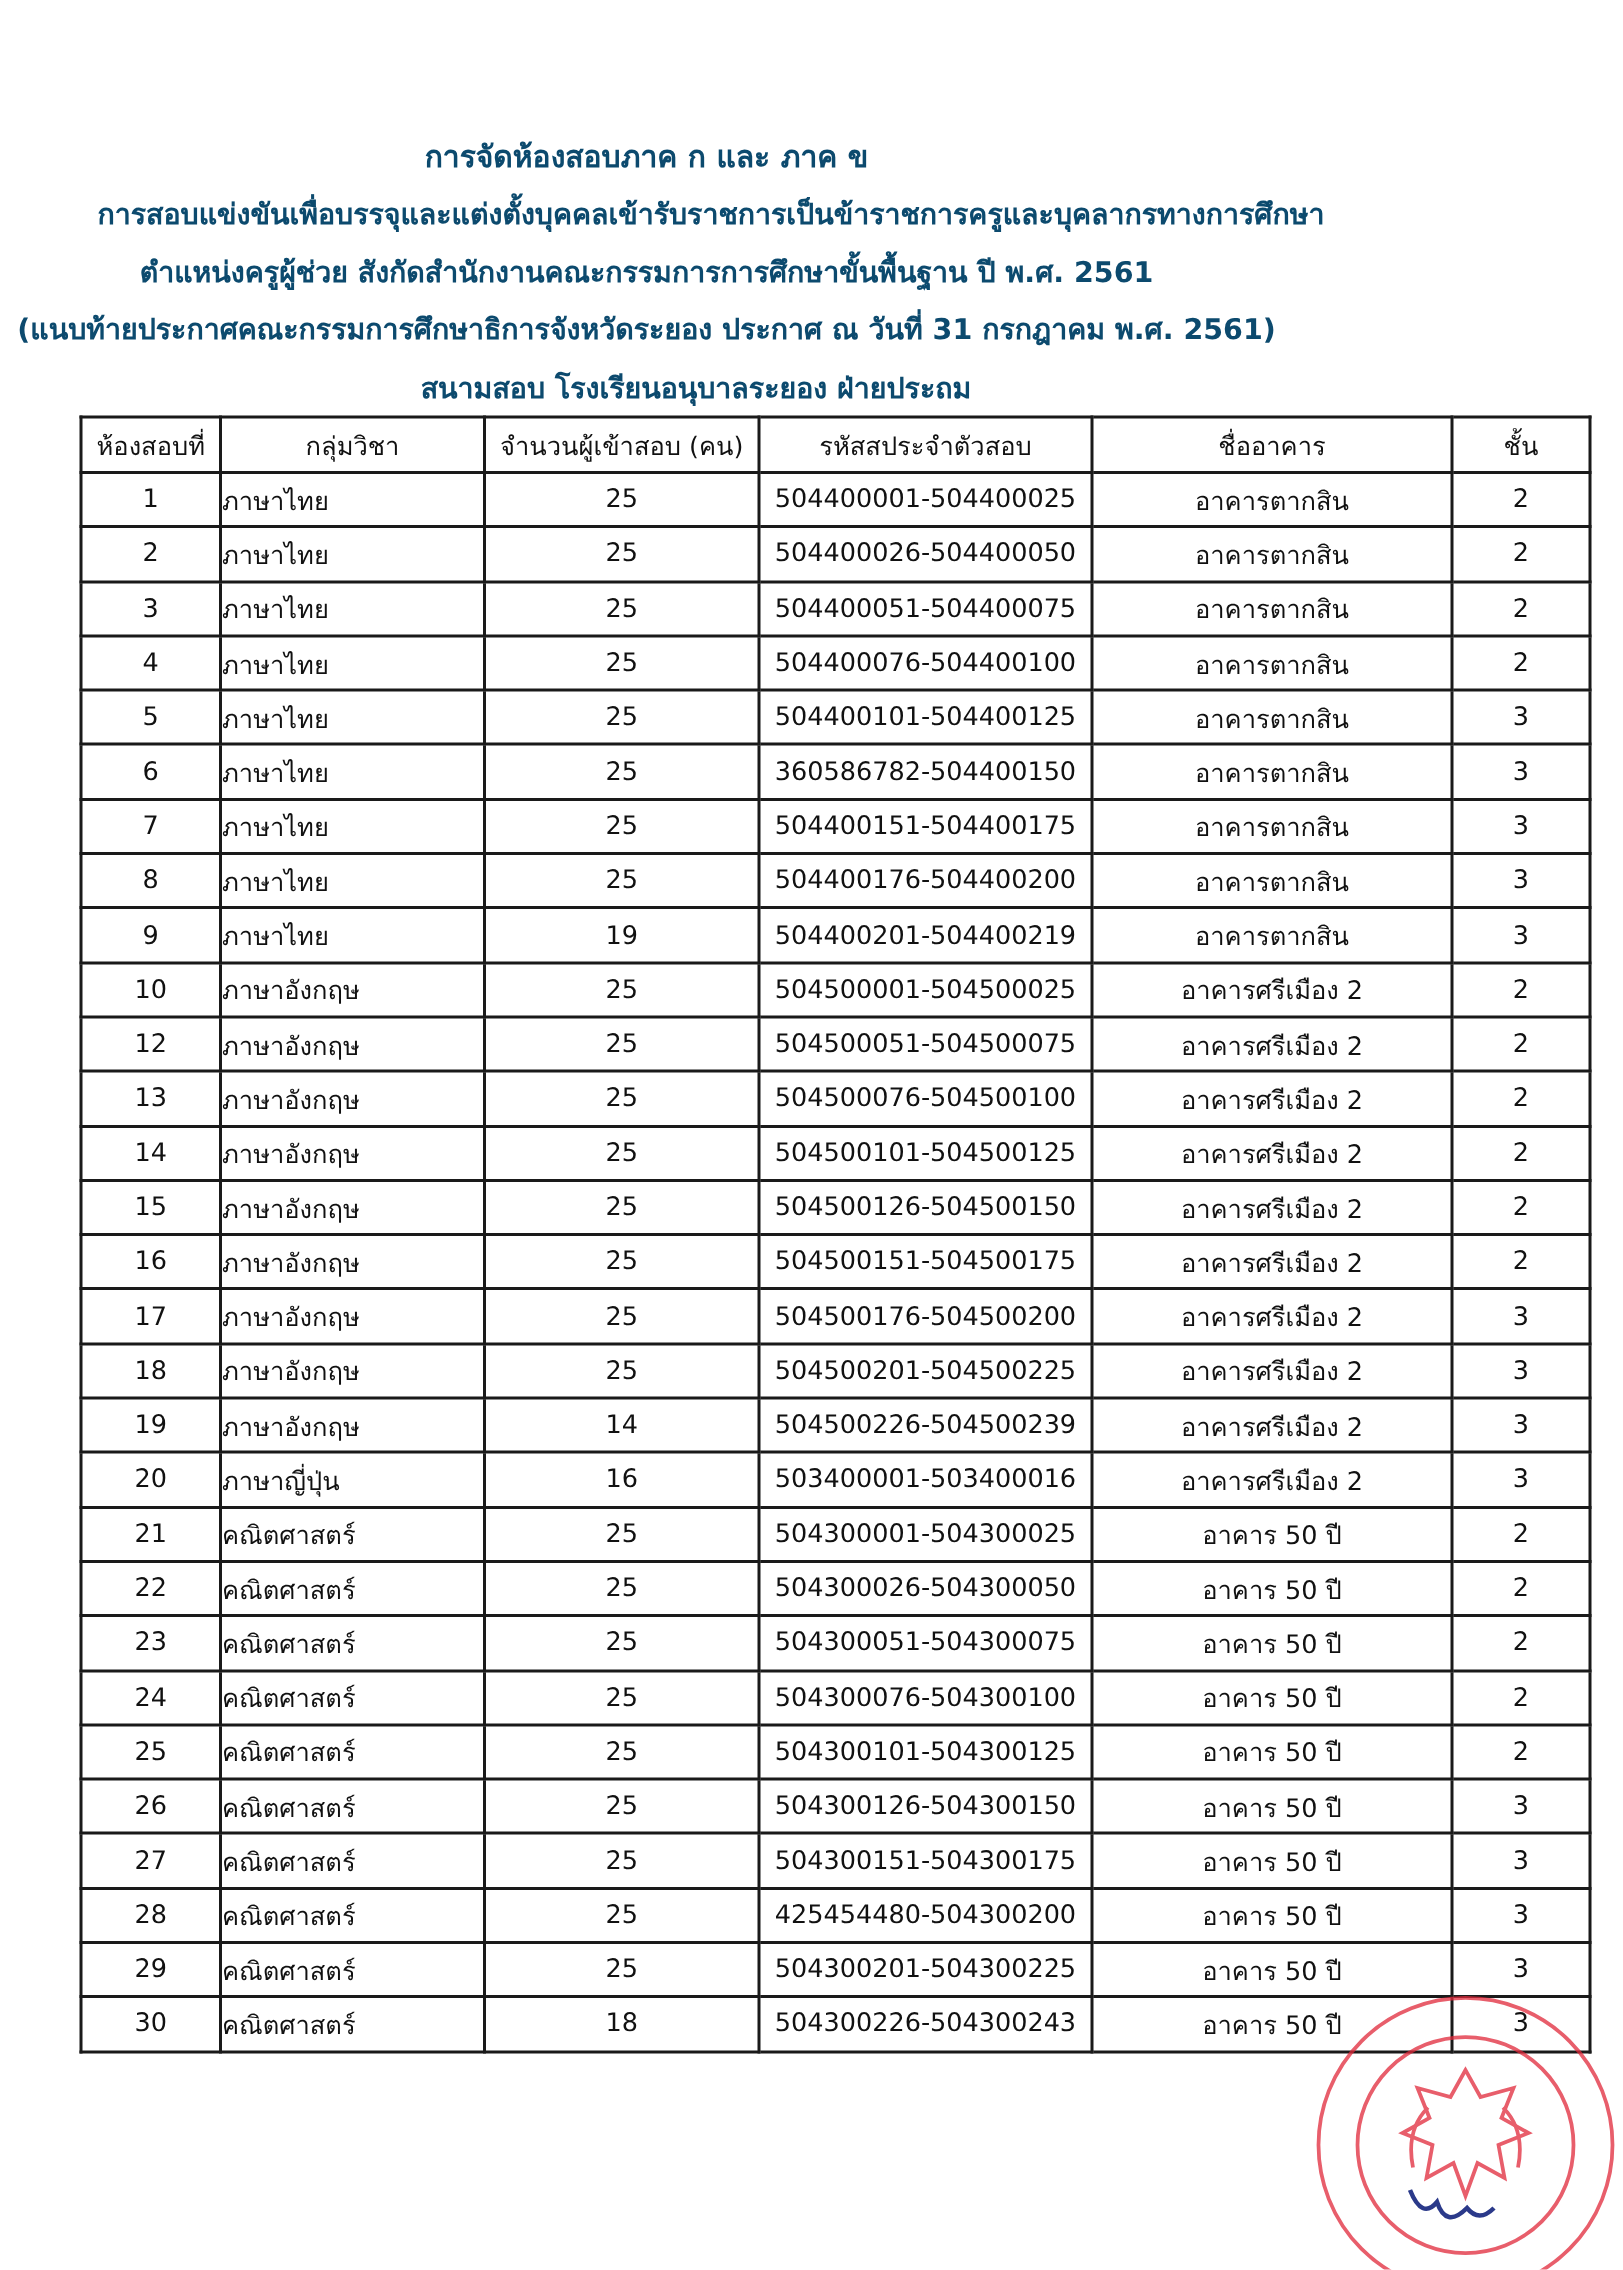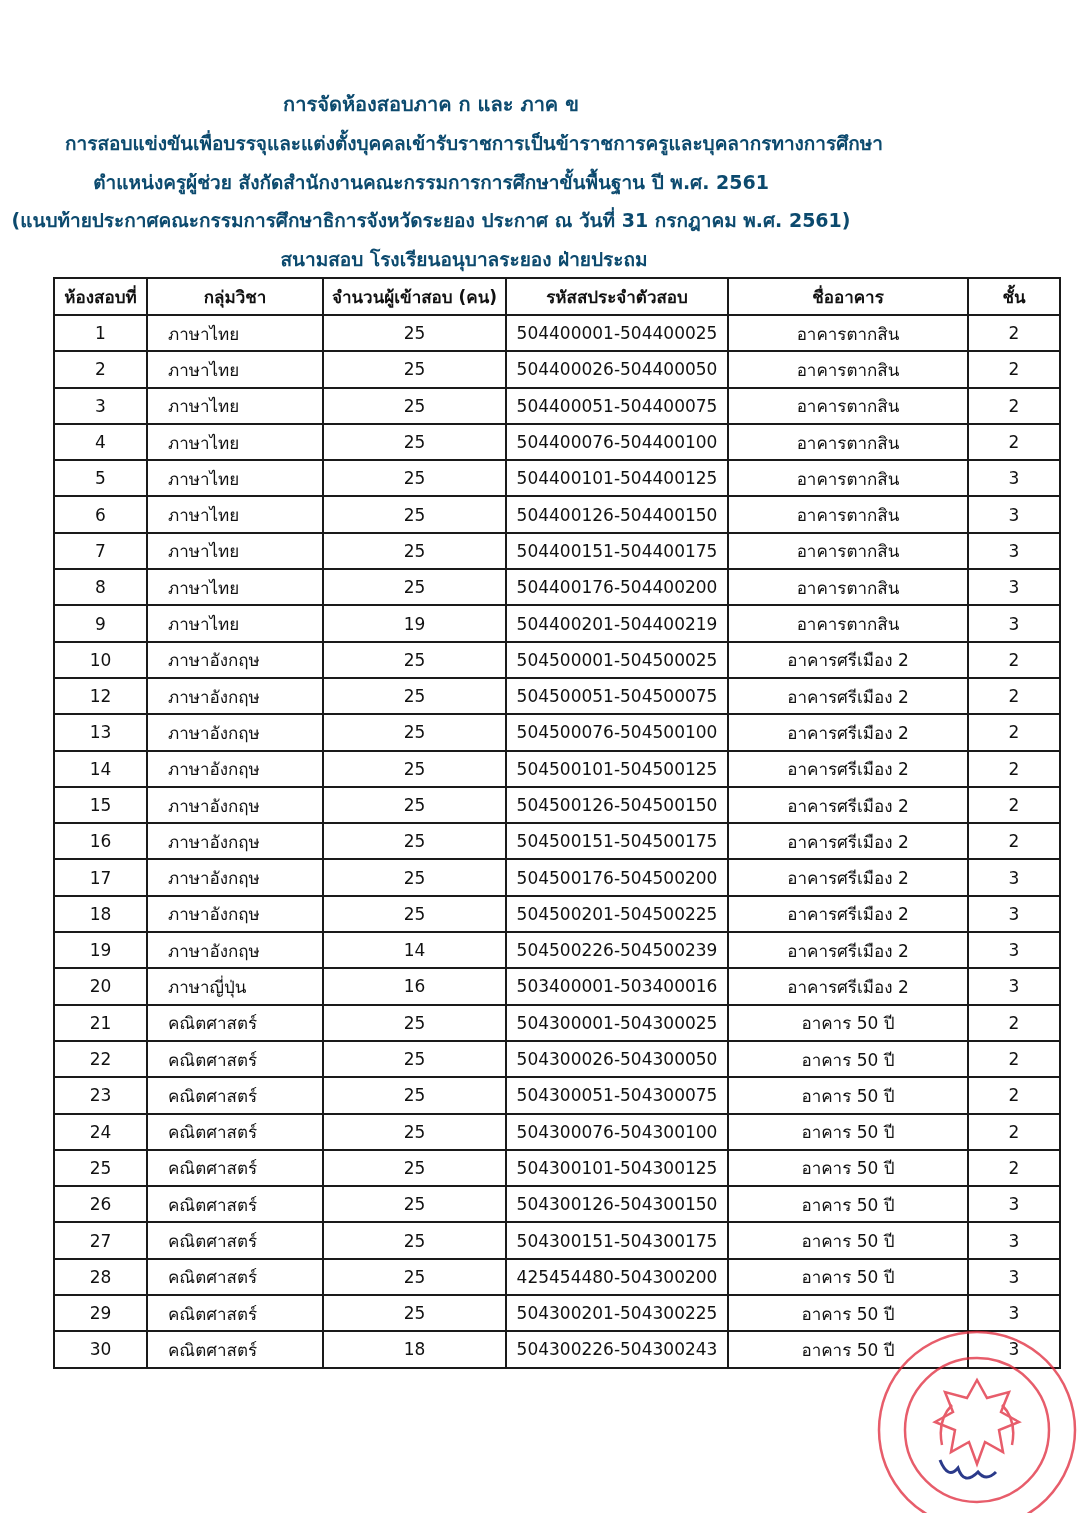--- a/index.html
+++ b/index.html
@@ -17,7 +17,7 @@
   table.exam th, table.exam td { border:2px solid #1a1a1a; height:34.3px; padding:0;
                font-size:17px; text-align:center; vertical-align:middle; white-space:nowrap;
                overflow:hidden; }
-  table.exam th { font-weight:bold; font-size:17px; height:35px;border-radius:11px; }
+  table.exam th { font-weight:normal; font-size:17px; height:35px;border-radius:11px; }
   table.exam td.subject { text-align:left; padding-left:20px; }
   col.c1 { width:93px; } col.c2 { width:176px; } col.c3 { width:183px; }
   col.c4 { width:222px; } col.c5 { width:240px; } col.c6 { width:92px; }

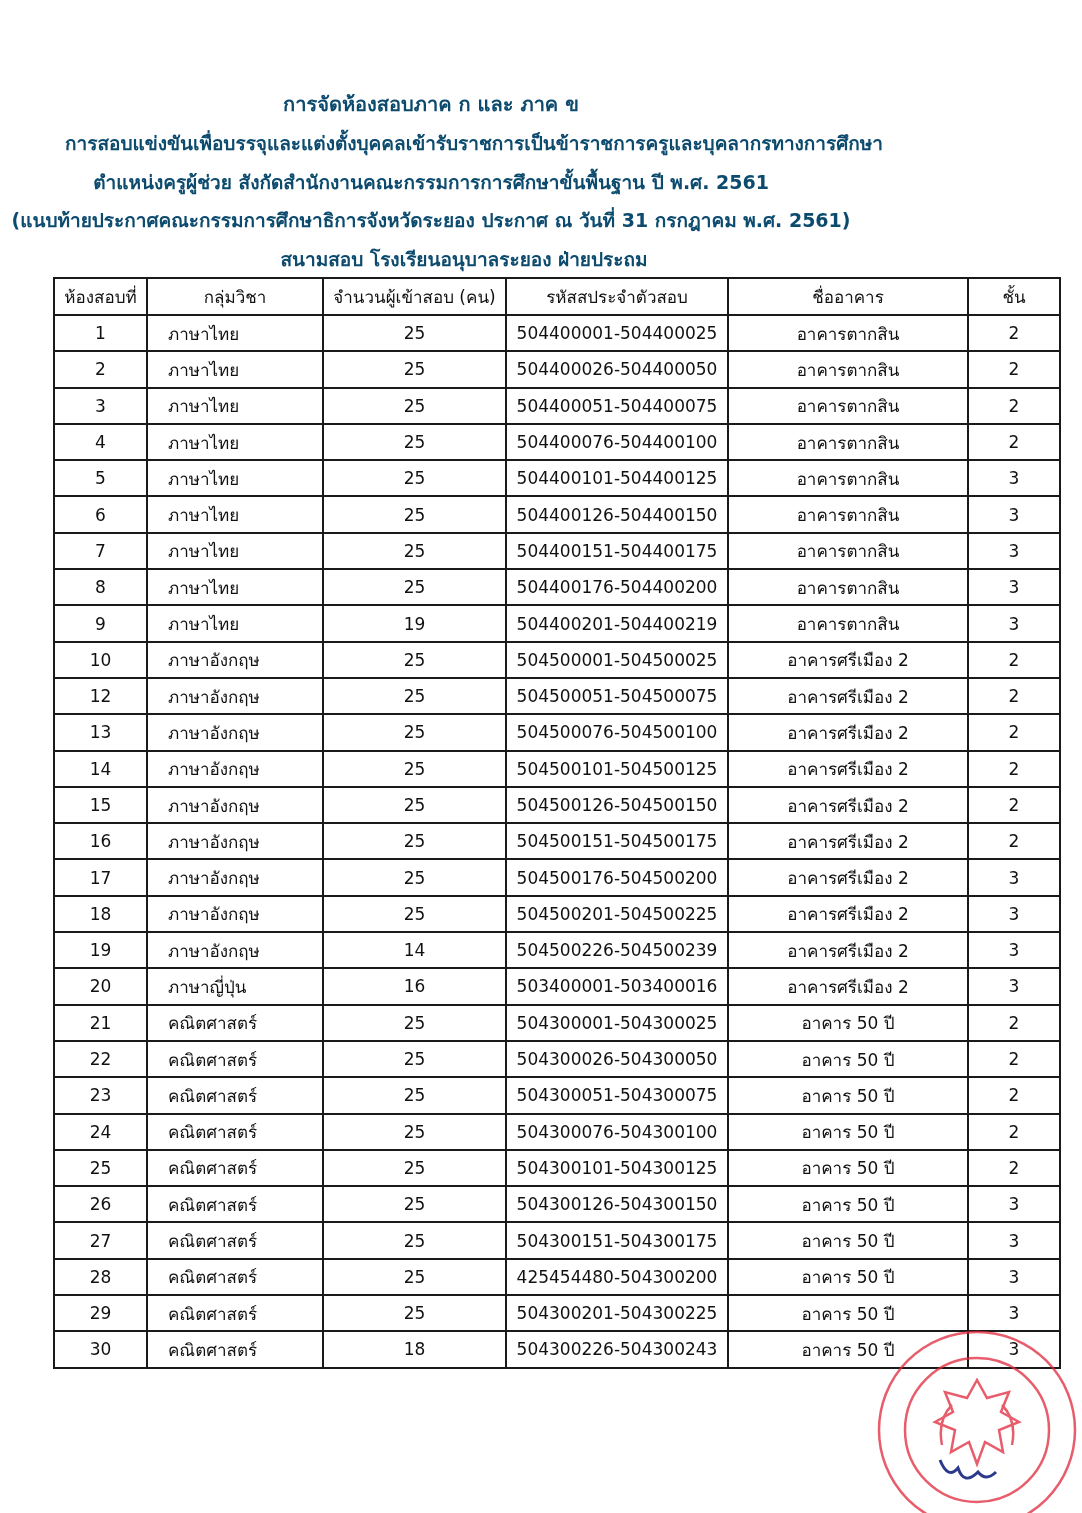--- a/index.html
+++ b/index.html
@@ -18,7 +18,7 @@
                font-size:17px; text-align:center; vertical-align:middle; white-space:nowrap;
                overflow:hidden; }
   table.exam th { font-weight:normal; font-size:17px; height:35px;border-radius:11px; }
-  table.exam td.subject { text-align:left; padding-left:20px; }
+  table.exam td.subject { text-align:left; padding-left:0; }
   col.c1 { width:93px; } col.c2 { width:176px; } col.c3 { width:183px; }
   col.c4 { width:222px; } col.c5 { width:240px; } col.c6 { width:92px; }
   .seal { position:absolute; left:872px; top:1325px; width:210px; height:210px; pointer-events:none; }

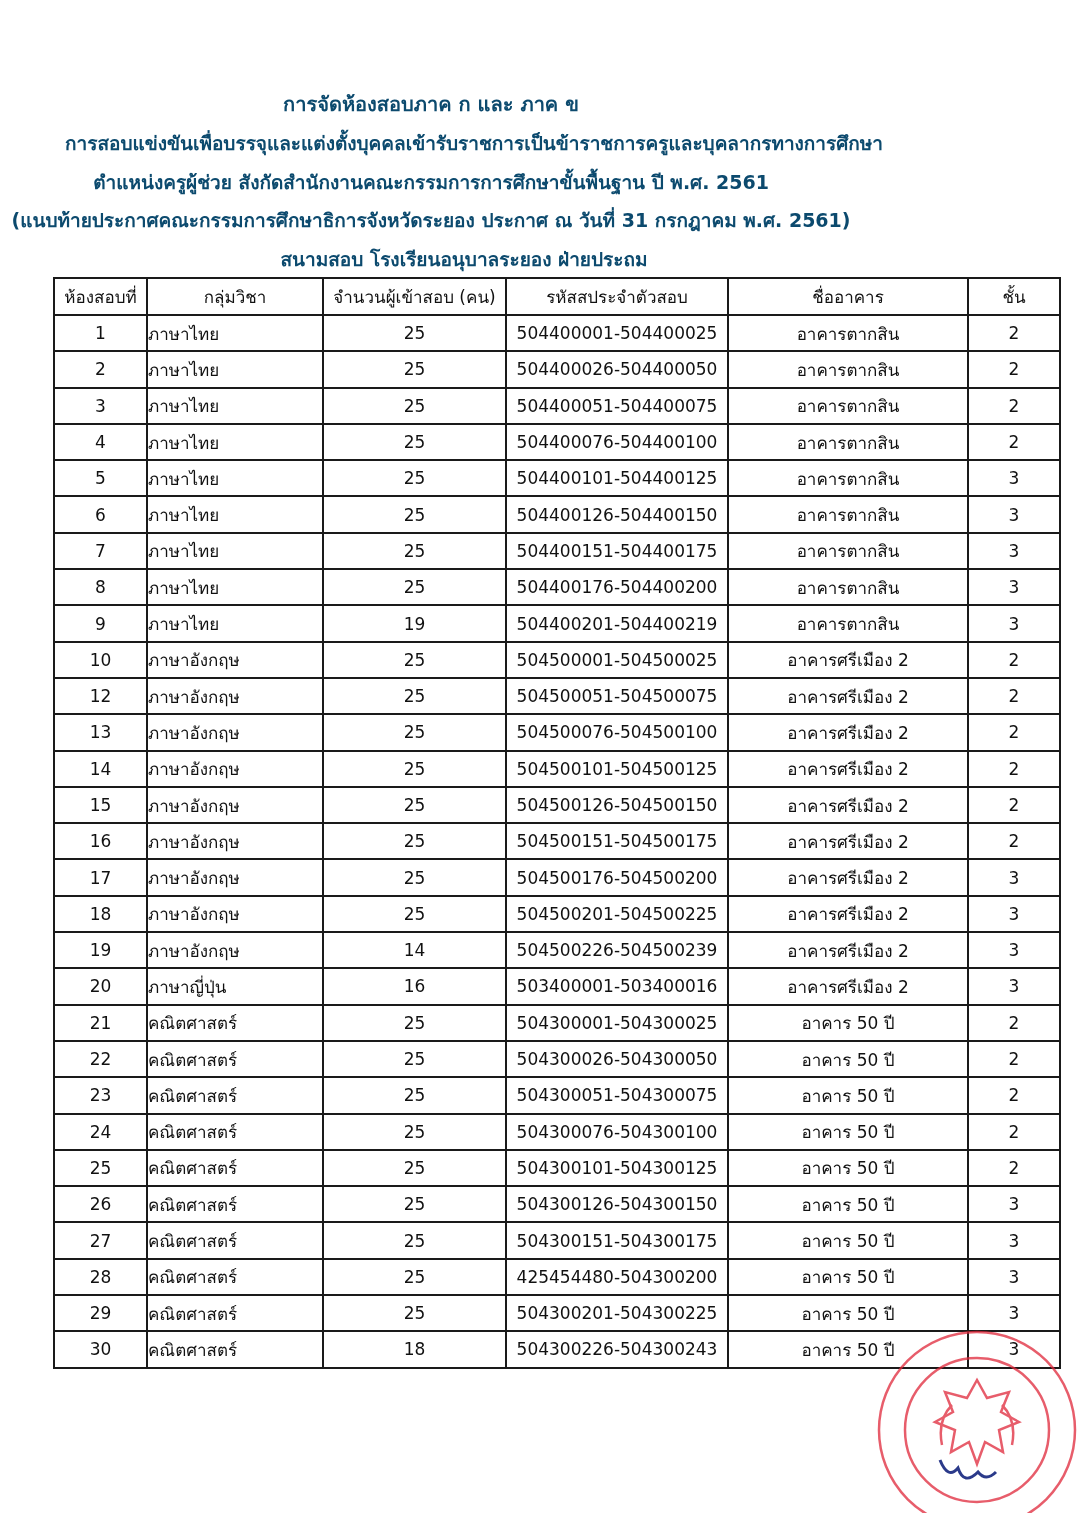--- a/index.html
+++ b/index.html
@@ -96,7 +96,7 @@
         <td>6</td>
         <td class="subject">ภาษาไทย</td>
         <td>25</td>
-        <td>504400126-504400150</td>
+        <td>360586782-504400150</td>
         <td>อาคารตากสิน</td>
         <td>3</td>
       </tr>

